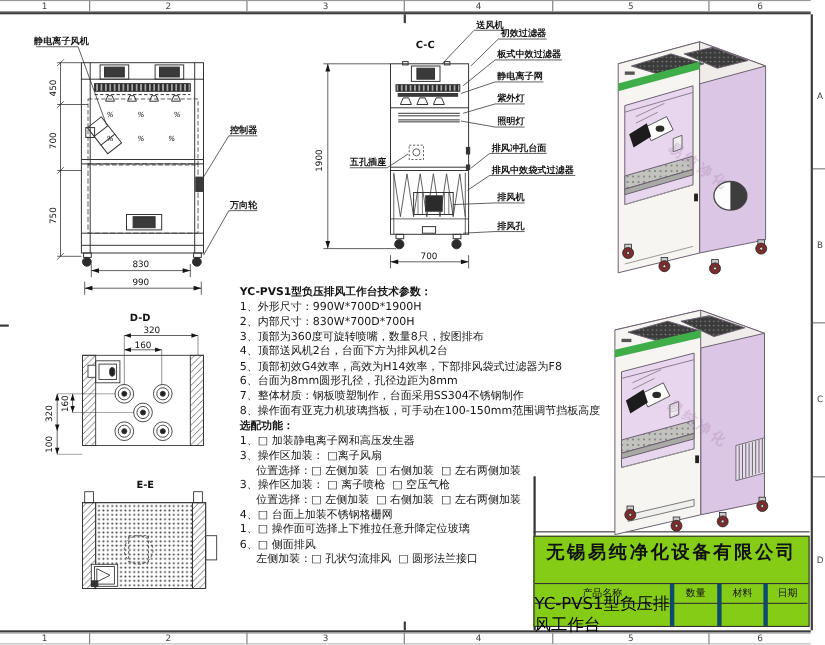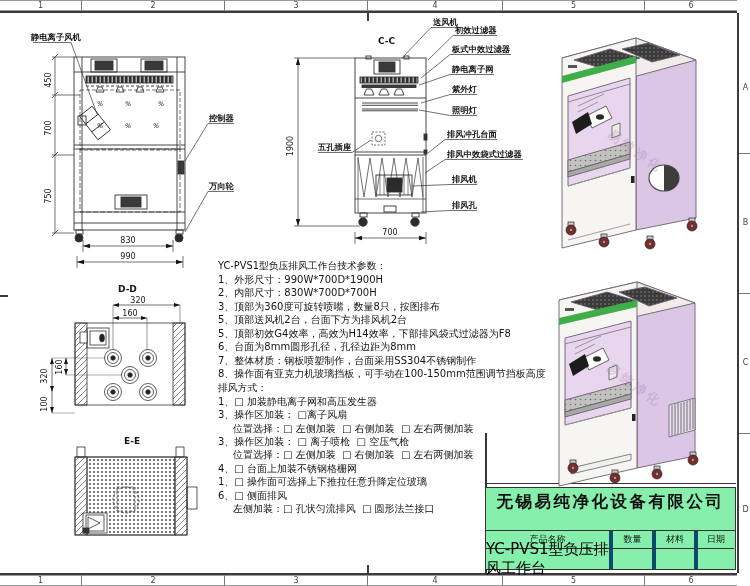--- a/index.html
+++ b/index.html
@@ -18,7 +18,7 @@
   
   #specs{left:218px;top:259px;width:300px}
   .spec-line{white-space:pre;font-size:10px;font-weight:400;line-height:13.45px;color:#141414}
-  .spec-title{white-space:pre;font-size:9.8px;font-weight:400;line-height:14px;color:#141414}
+  .spec-title{white-space:pre;font-size:9.8px;font-weight:700;line-height:14px;color:#141414}
   .indent{padding-left:15px}
   
   #tblock{left:485px;top:487px;width:251px;height:83px;border:1.5px solid #333;box-sizing:border-box;background:#86efac}

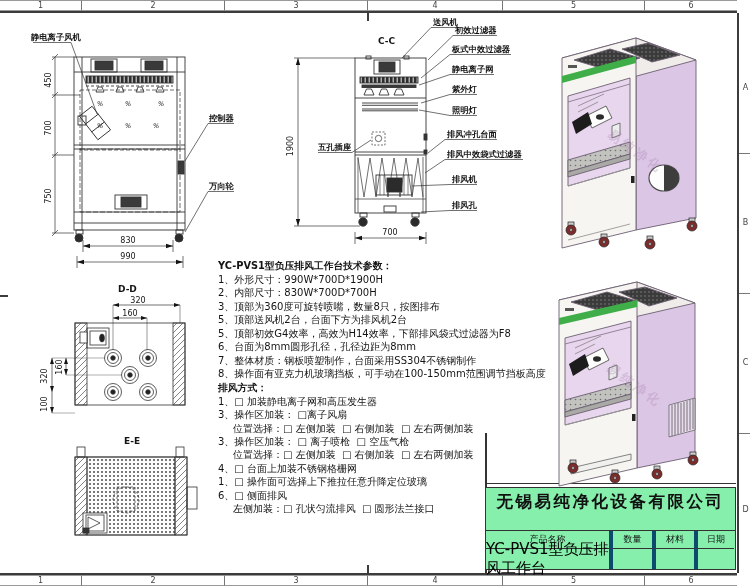--- a/index.html
+++ b/index.html
@@ -474,7 +474,7 @@
     <div class="spec-line">1、外形尺寸：990W*700D*1900H</div>
     <div class="spec-line">2、内部尺寸：830W*700D*700H</div>
     <div class="spec-line">3、顶部为360度可旋转喷嘴，数量8只，按图排布</div>
-    <div class="spec-line">5、顶部送风机2台，台面下方为排风机2台</div>
+    <div class="spec-line">4、顶部送风机2台，台面下方为排风机2台</div>
     <div class="spec-line">5、顶部初效G4效率，高效为H14效率，下部排风袋式过滤器为F8</div>
     <div class="spec-line">6、台面为8mm圆形孔径，孔径边距为8mm</div>
     <div class="spec-line">7、整体材质：钢板喷塑制作，台面采用SS304不锈钢制作</div>

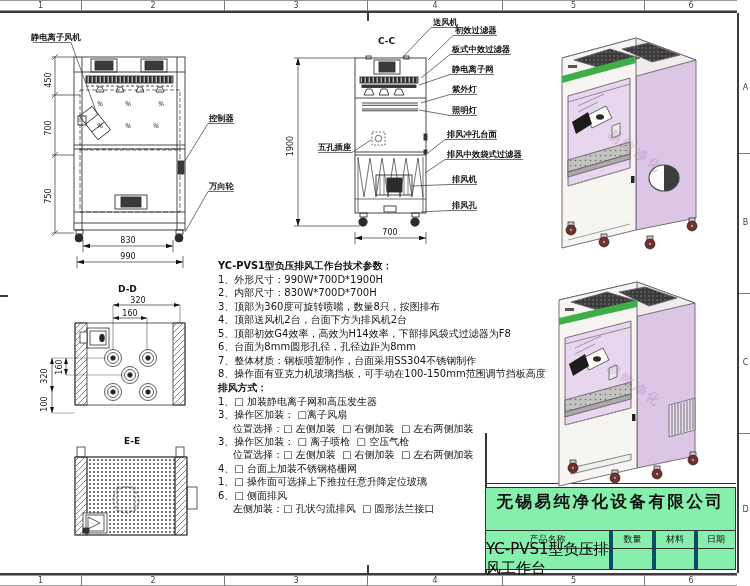--- a/index.html
+++ b/index.html
@@ -479,7 +479,7 @@
     <div class="spec-line">6、台面为8mm圆形孔径，孔径边距为8mm</div>
     <div class="spec-line">7、整体材质：钢板喷塑制作，台面采用SS304不锈钢制作</div>
     <div class="spec-line">8、操作面有亚克力机玻璃挡板，可手动在100-150mm范围调节挡板高度</div>
-    <div class="spec-title">排风方式：</div>
+    <div class="spec-title">选配功能：</div>
     <div class="spec-line">1、□ 加装静电离子网和高压发生器</div>
     <div class="spec-line">3、操作区加装： □离子风扇</div>
     <div class="spec-line indent">位置选择：□ 左侧加装  □ 右侧加装  □ 左右两侧加装</div>

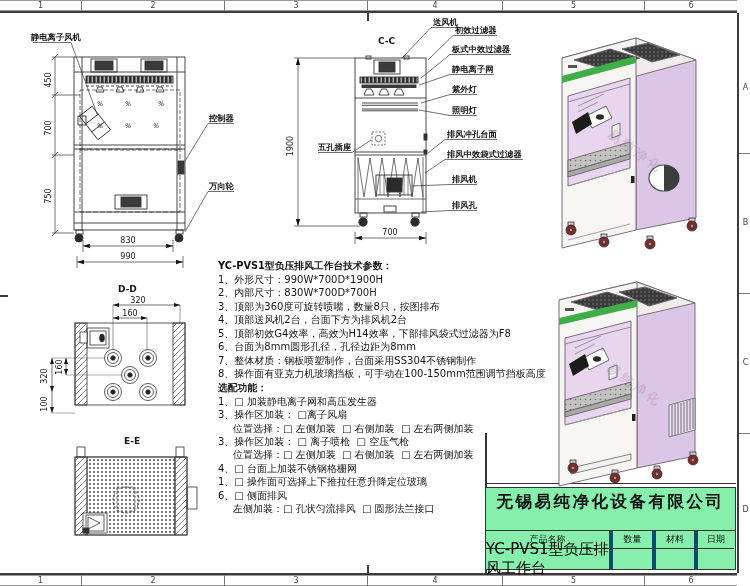--- a/index.html
+++ b/index.html
@@ -21,7 +21,7 @@
   .spec-title{white-space:pre;font-size:9.8px;font-weight:700;line-height:14px;color:#141414}
   .indent{padding-left:15px}
   
-  #tblock{left:485px;top:487px;width:251px;height:83px;border:1.5px solid #333;box-sizing:border-box;background:#86efac}
+  #tblock{left:485px;top:487px;width:251px;height:83px;border:1.5px solid #333;box-sizing:border-box;background:#84cc16}
   #tb-company{height:43px;border-bottom:1px solid #333;box-sizing:border-box;text-align:center;overflow:hidden}
   #tb-company .cn{font-size:16.5px;font-weight:700;letter-spacing:2.5px;line-height:22px;margin-top:3px;color:#111}
   #tb-company .en{font-size:6.4px;letter-spacing:.4px;color:#222}

